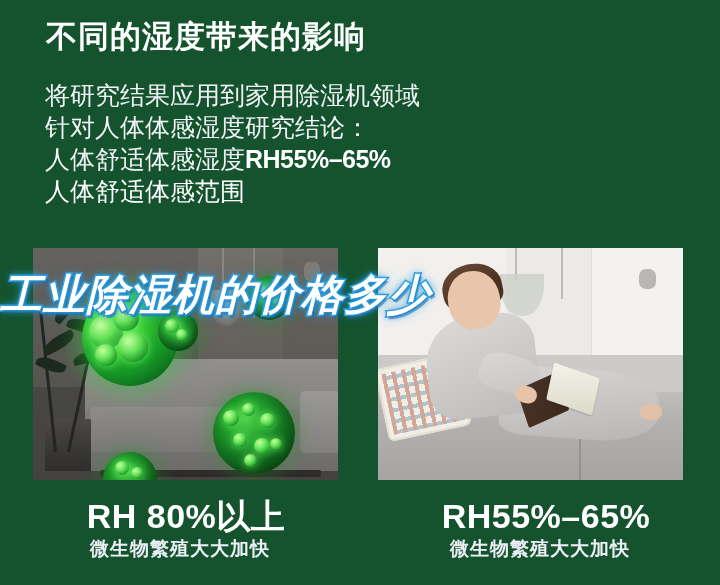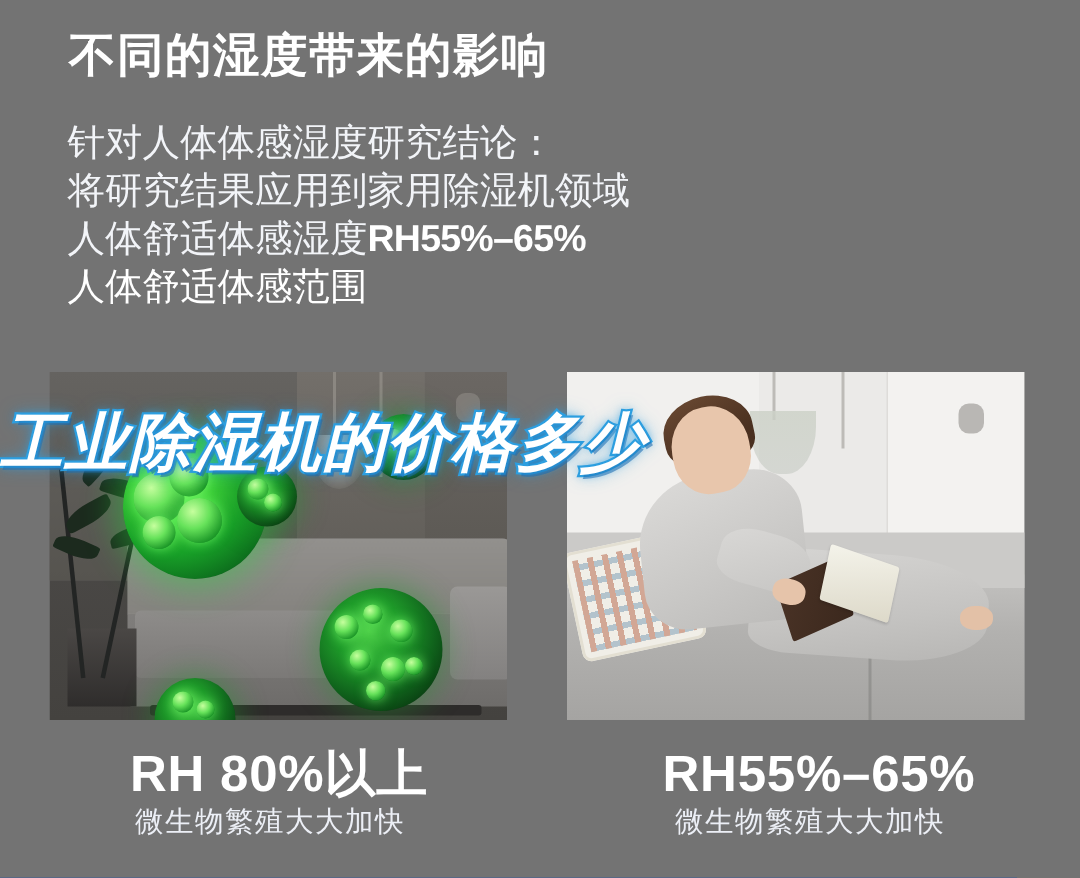--- a/index.html
+++ b/index.html
@@ -19,7 +19,7 @@
     position: relative;
     width: 720px;
     height: 585px;
-    background: #737373;
+    background: #14532d;
     overflow: hidden;
   }
 

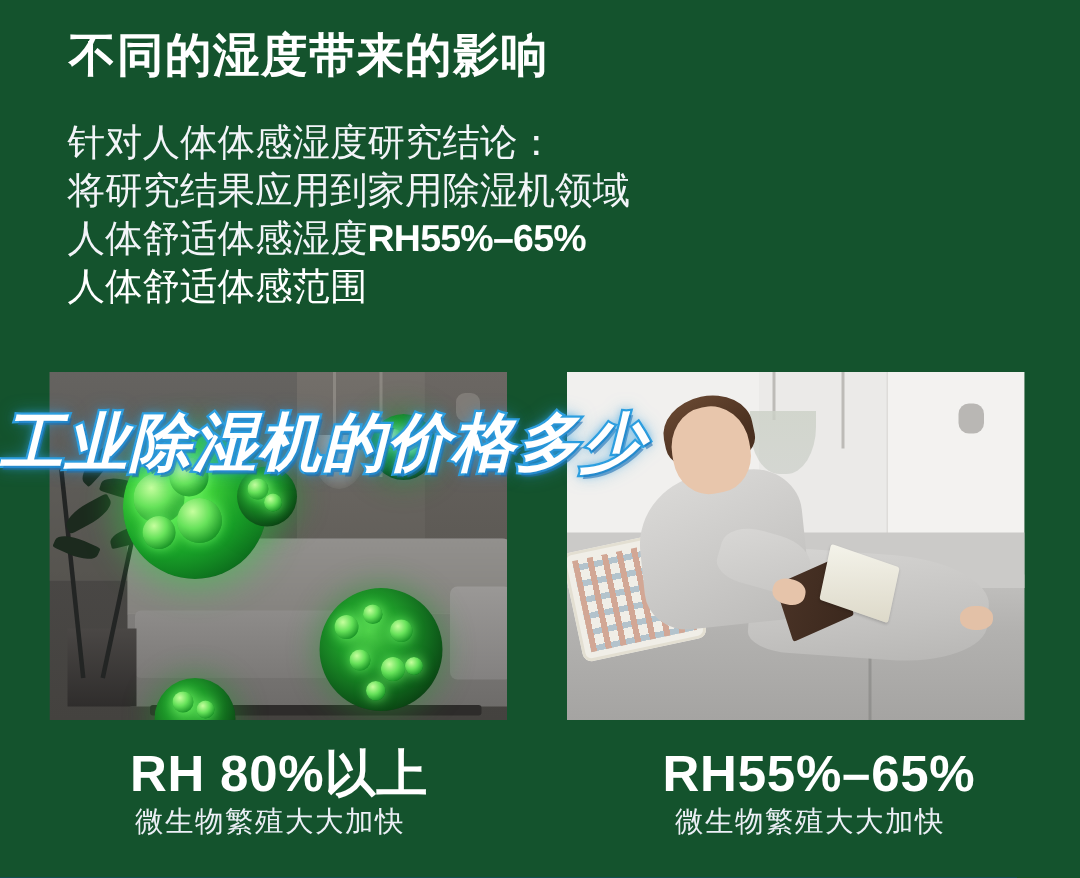--- a/index.html
+++ b/index.html
@@ -355,8 +355,8 @@
   <div class="header-title">不同的湿度带来的影响</div>
 
   <div class="body-copy">
+    <div class="body-line">将研究结果应用到家用除湿机领域</div>
     <div class="body-line">针对人体体感湿度研究结论：</div>
-    <div class="body-line">将研究结果应用到家用除湿机领域</div>
     <div class="body-line"><span>人体舒适体感湿度</span><span class="hl">RH55%–65%</span></div>
     <div class="body-line strong">人体舒适体感范围</div>
   </div>

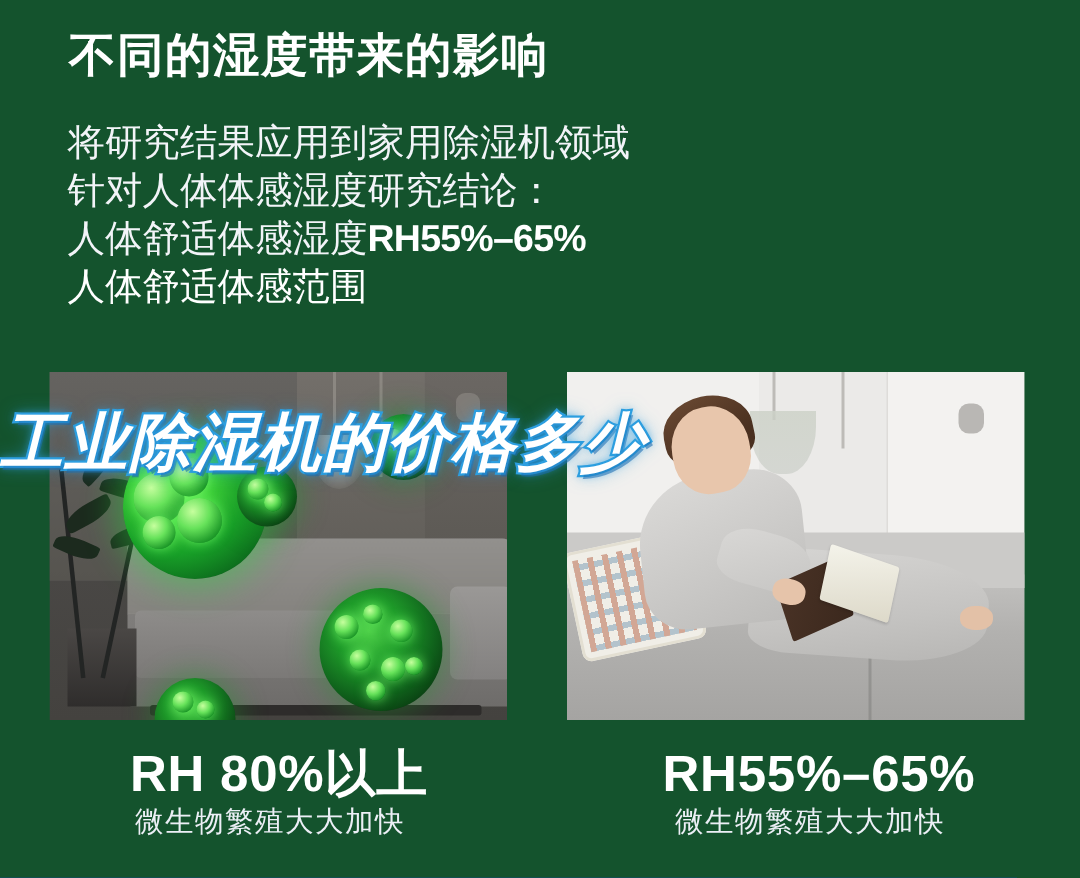--- a/index.html
+++ b/index.html
@@ -341,7 +341,7 @@
     margin-top: 4px;
     font-size: 19px;
     line-height: 26px;
-    font-weight: 400;
+    font-weight: 700;
     color: #eceff6;
     letter-spacing: 1px;
     white-space: nowrap;

